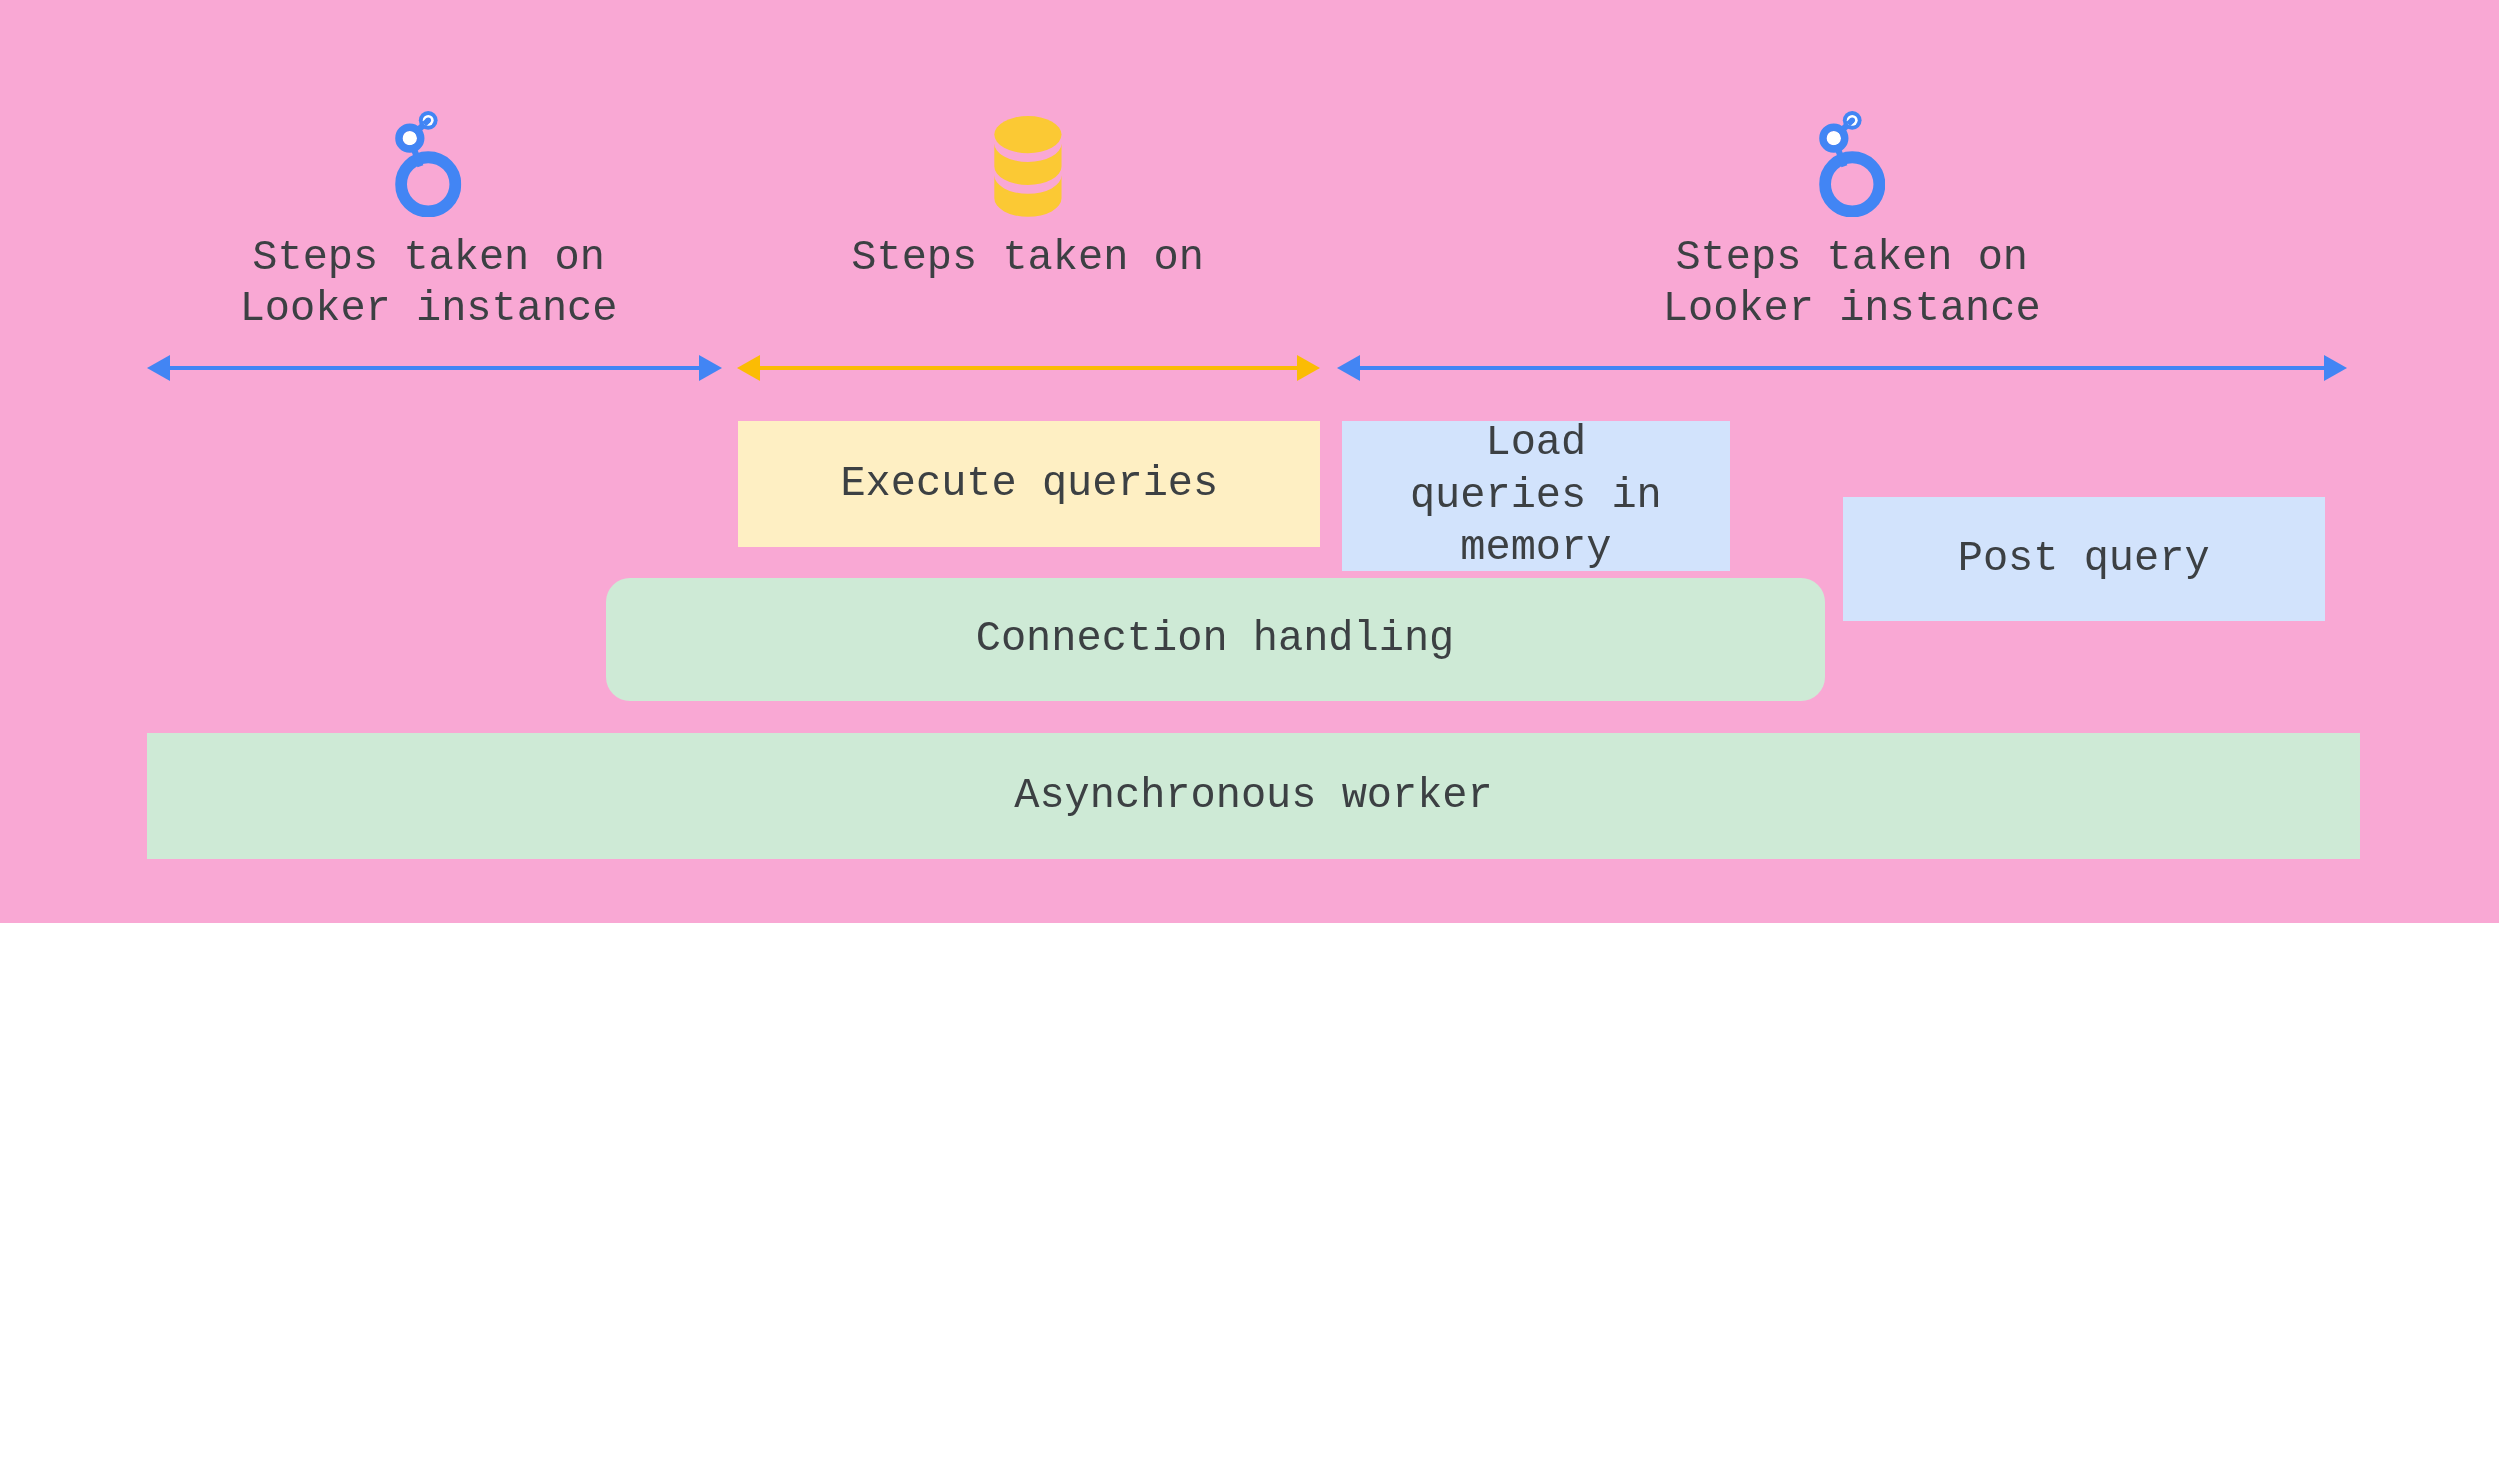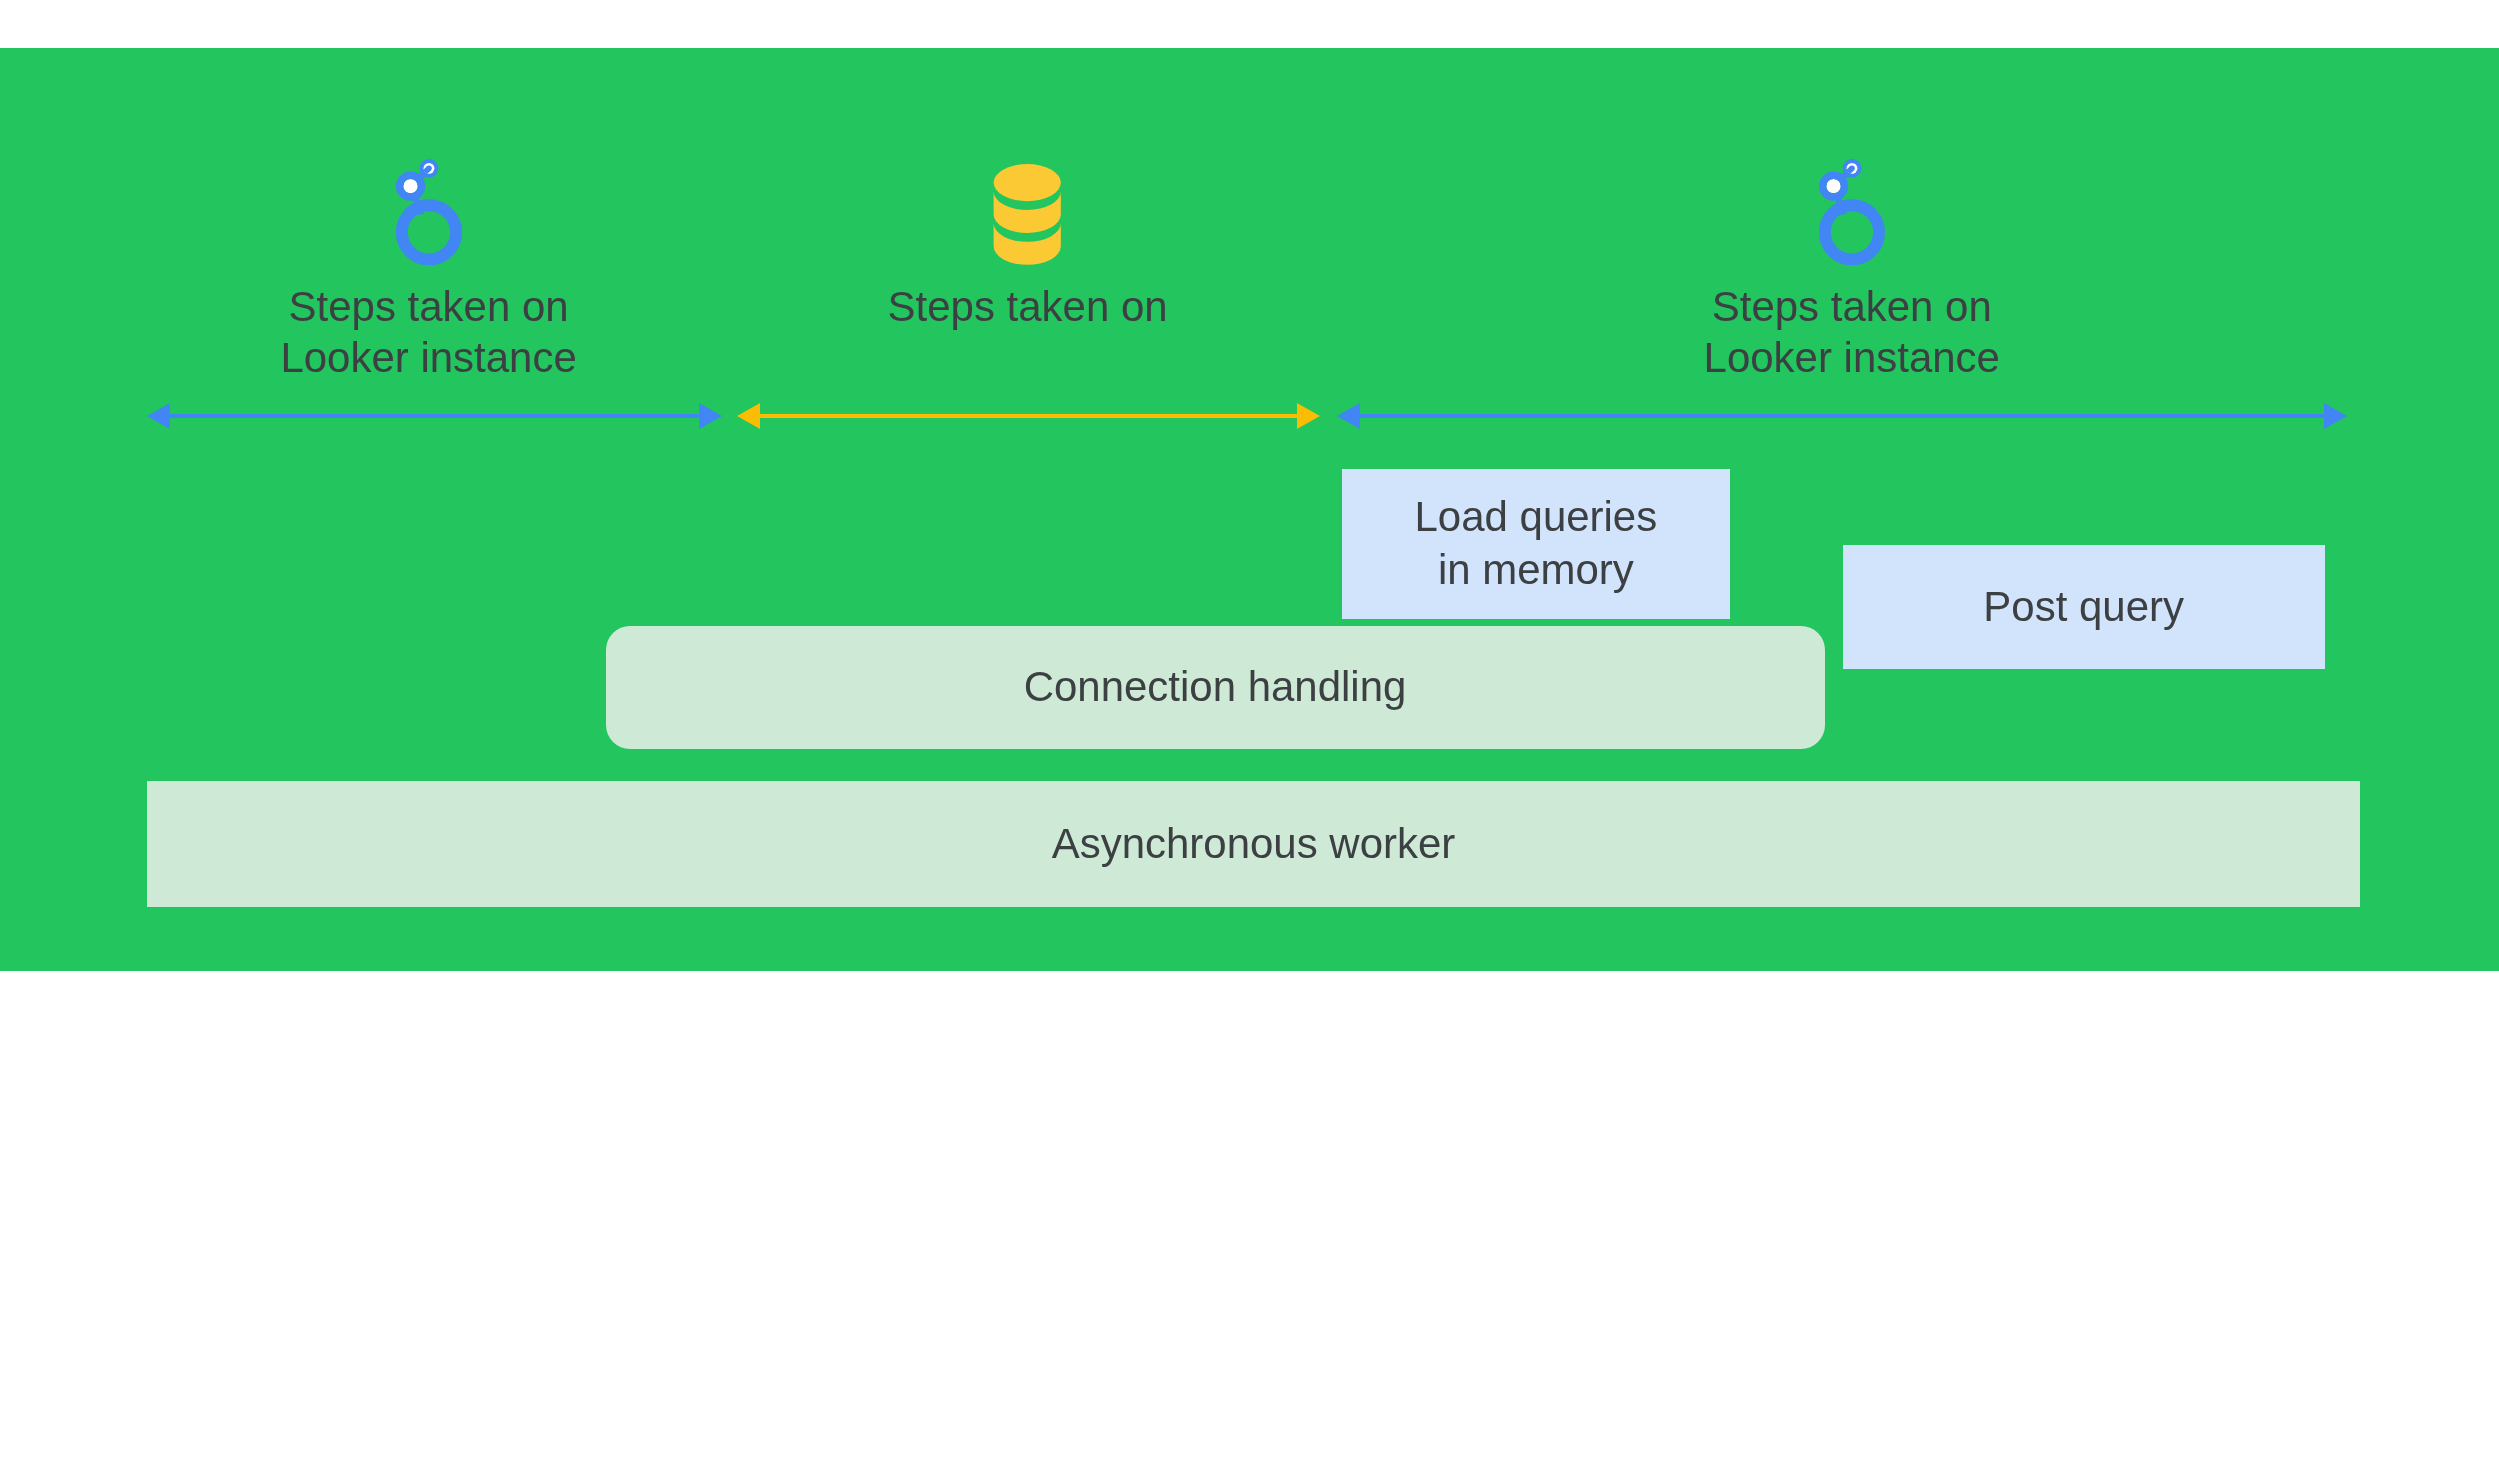--- a/index.html
+++ b/index.html
@@ -11,11 +11,10 @@
     position: relative;
     width: 100vw;
     height: 36.95vw; 
-    background: #22c55e;
+    background: #f9a8d4;
     overflow: hidden;
-    font-family: Liberation Sans, sans-serif;
+    font-family: Liberation Mono, monospace;
     color: #3C4043;
-    margin-top: 48px;
   }
 
   

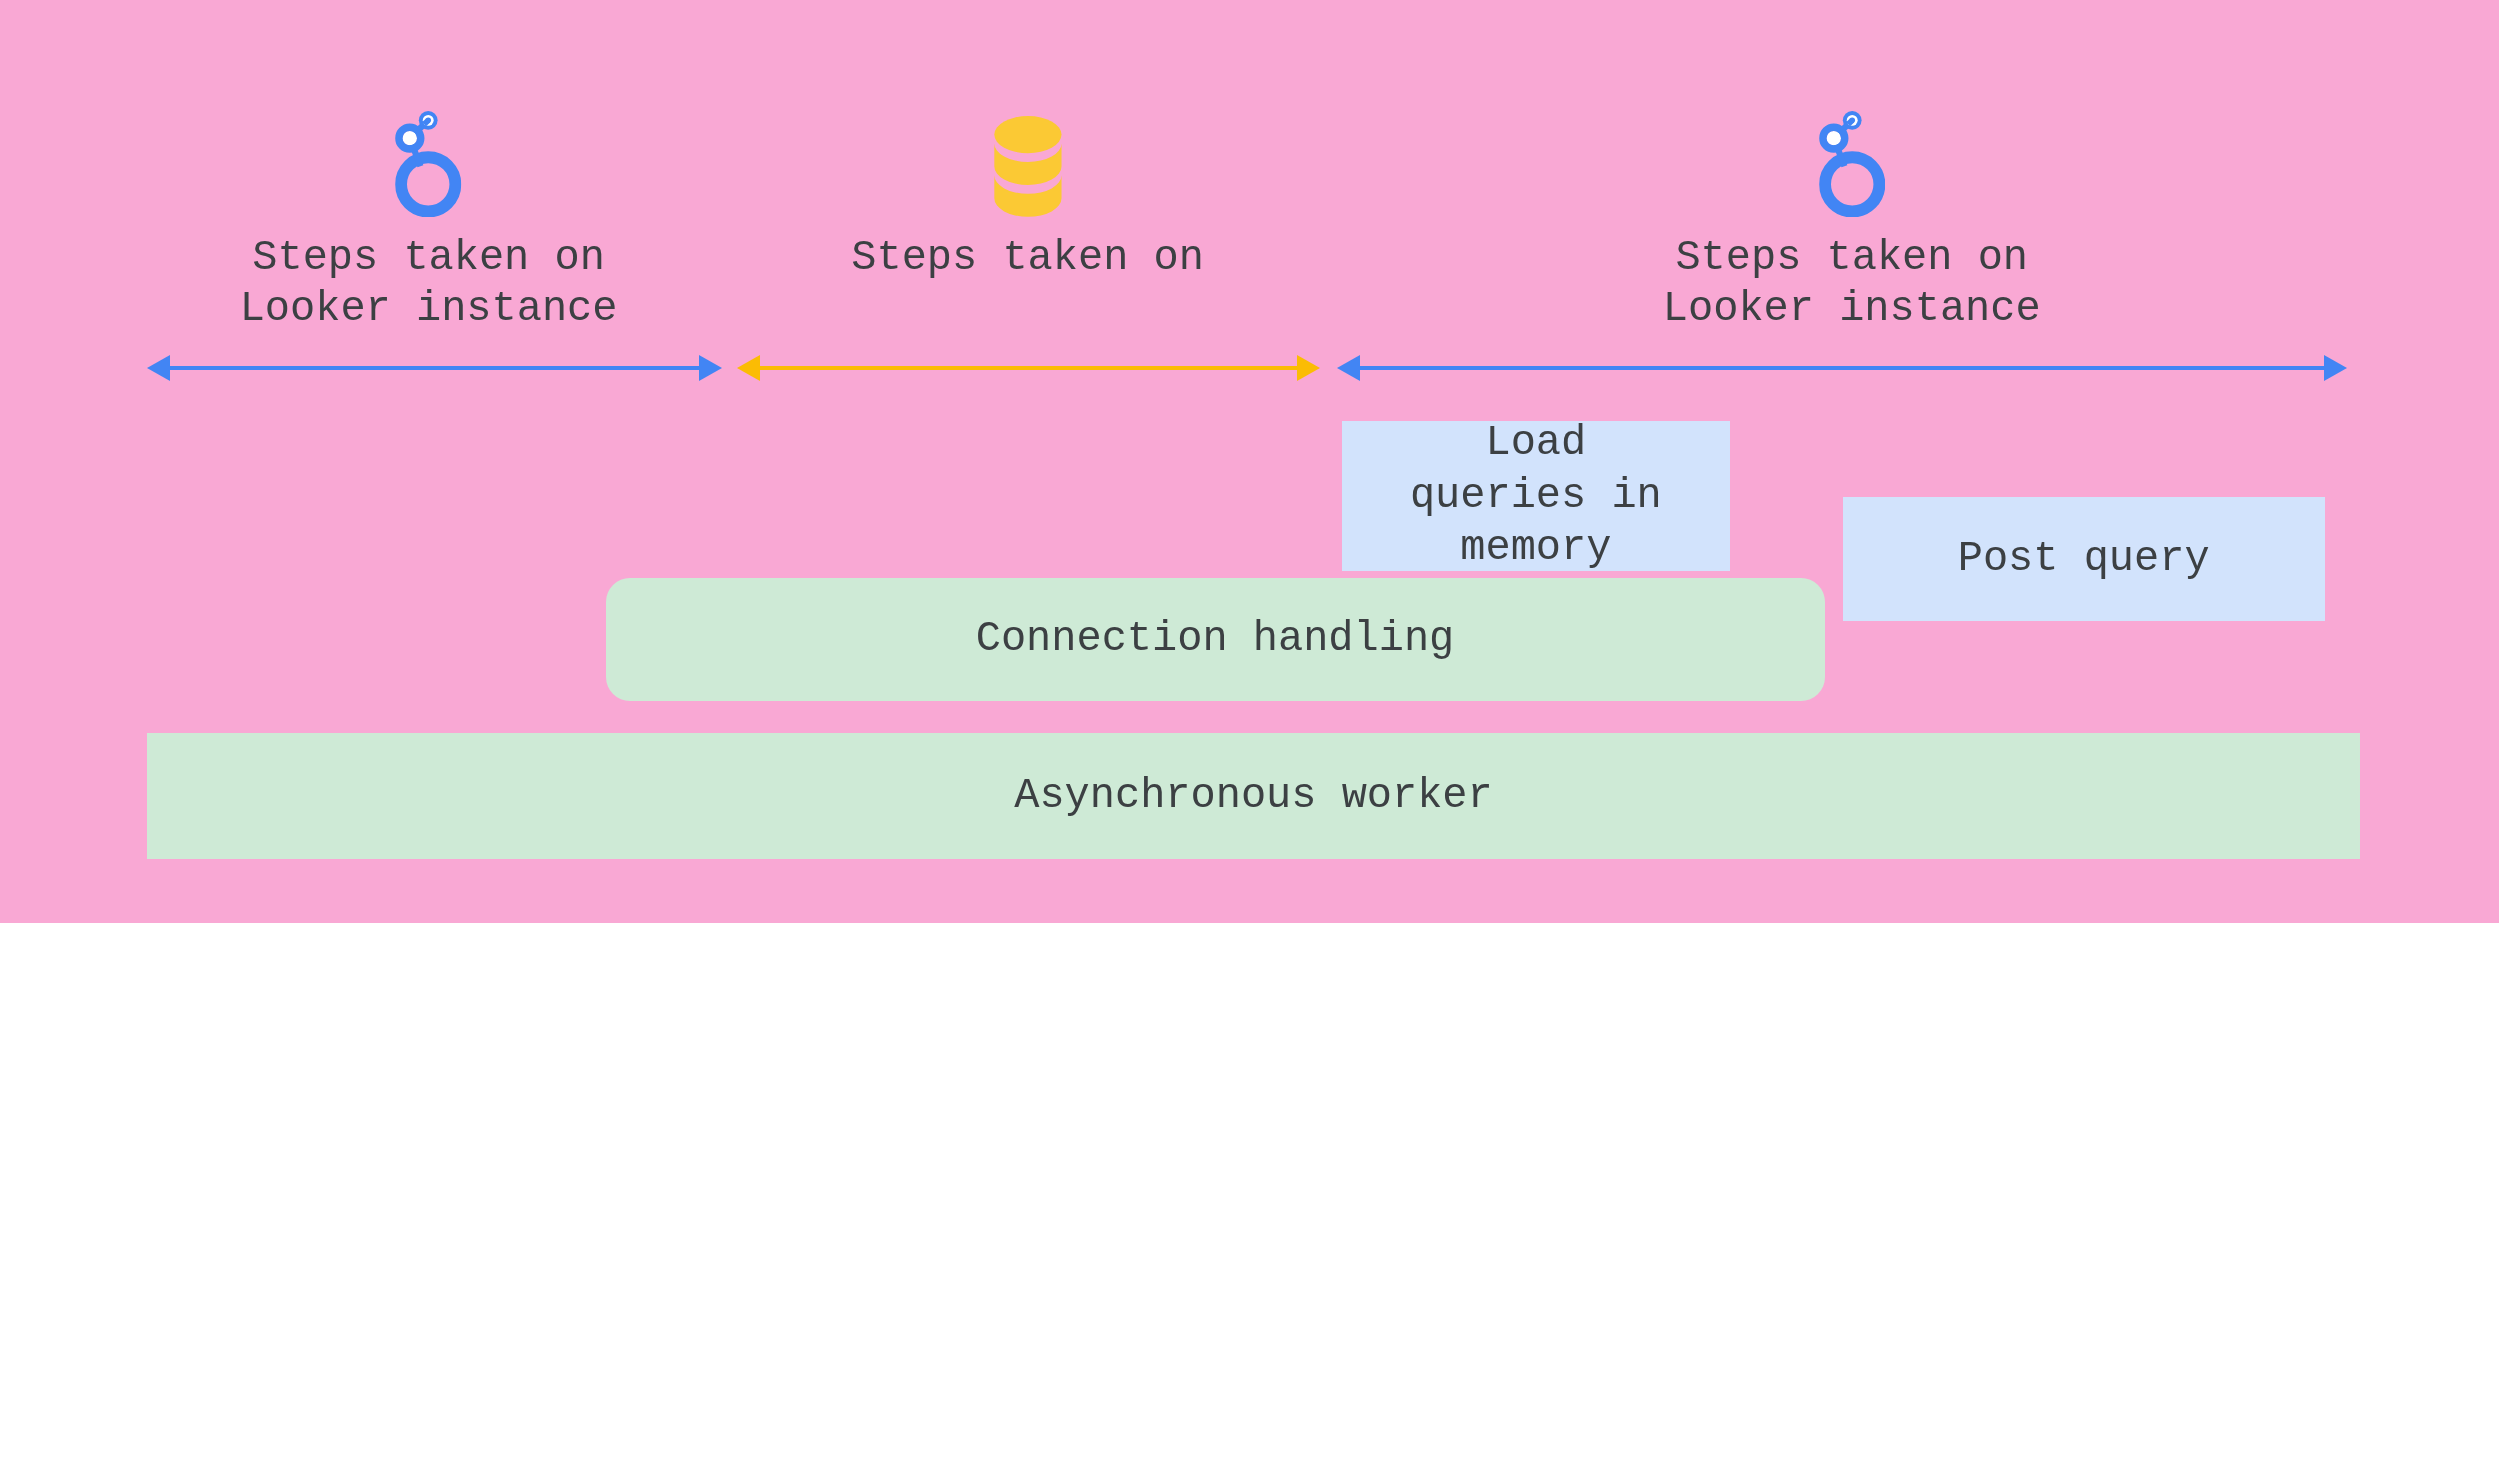--- a/index.html
+++ b/index.html
@@ -174,6 +174,9 @@
     <div class="head-right"></div>
   </div>
 
+  <div class="box fill-yellow box-execute">
+    <span class="box-label">Execute queries</span>
+  </div>
 
   <div class="box fill-blue box-load">
     <span class="box-label">Load queries in memory</span>

